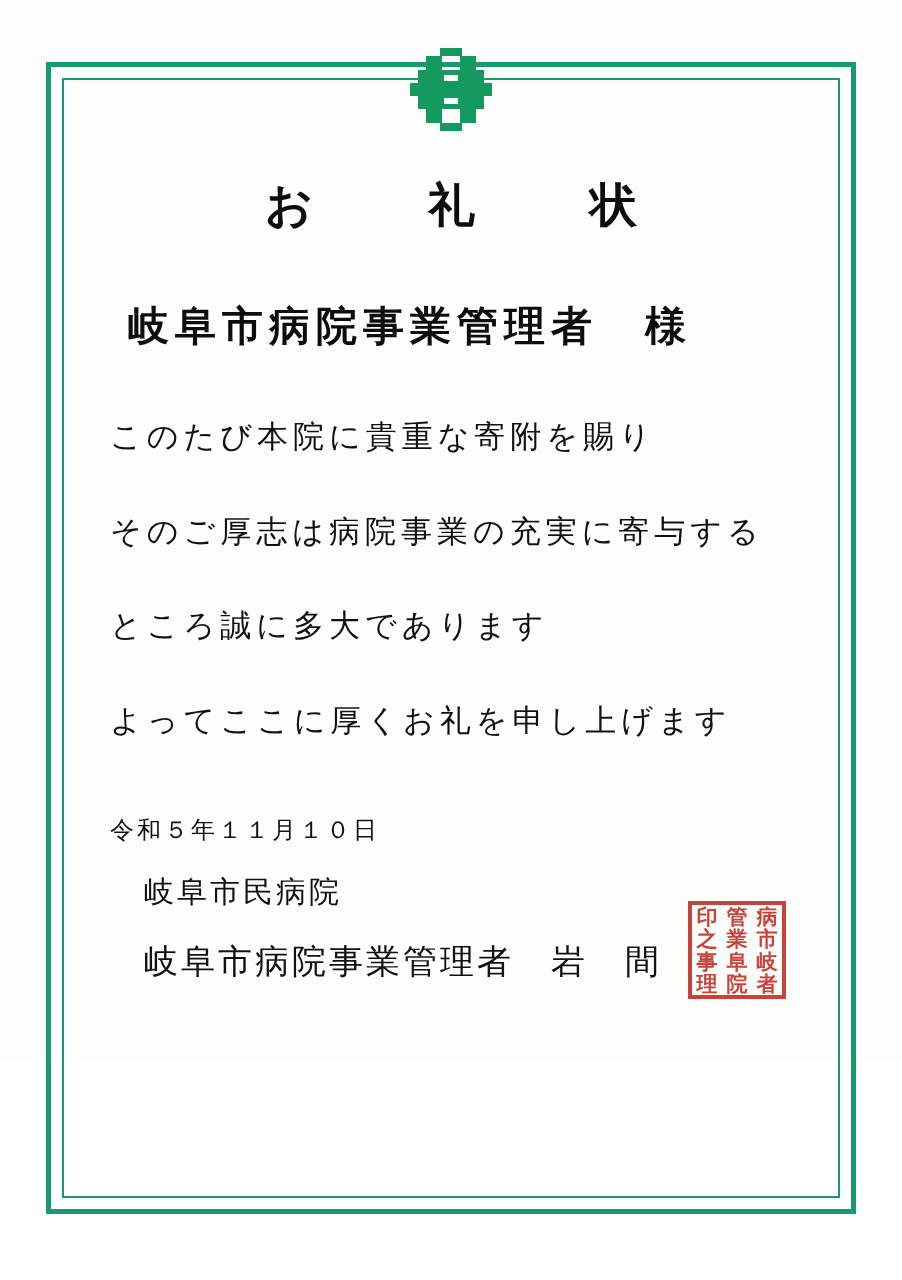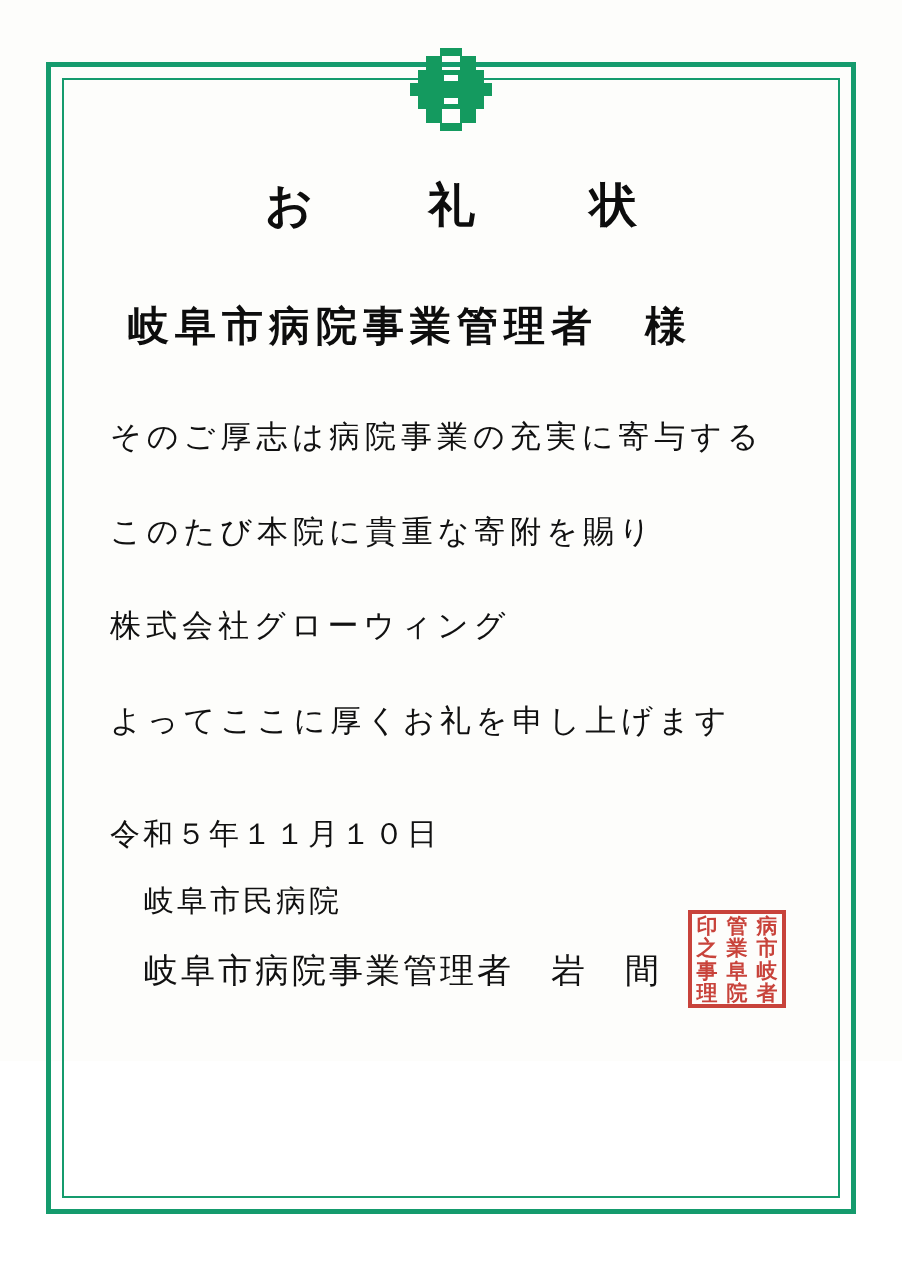--- a/index.html
+++ b/index.html
@@ -194,8 +194,8 @@
     <div class="recipient">岐阜市病院事業管理者　様</div>
 
     <div class="body-block">
+      <div class="body-line">このたび本院に貴重な寄附を賜り</div>
       <div class="body-line">そのご厚志は病院事業の充実に寄与する</div>
-      <div class="body-line">このたび本院に貴重な寄附を賜り</div>
       <div class="body-line">株式会社グローウィング</div>
       <div class="body-line">よってここに厚くお礼を申し上げます</div>
     </div>

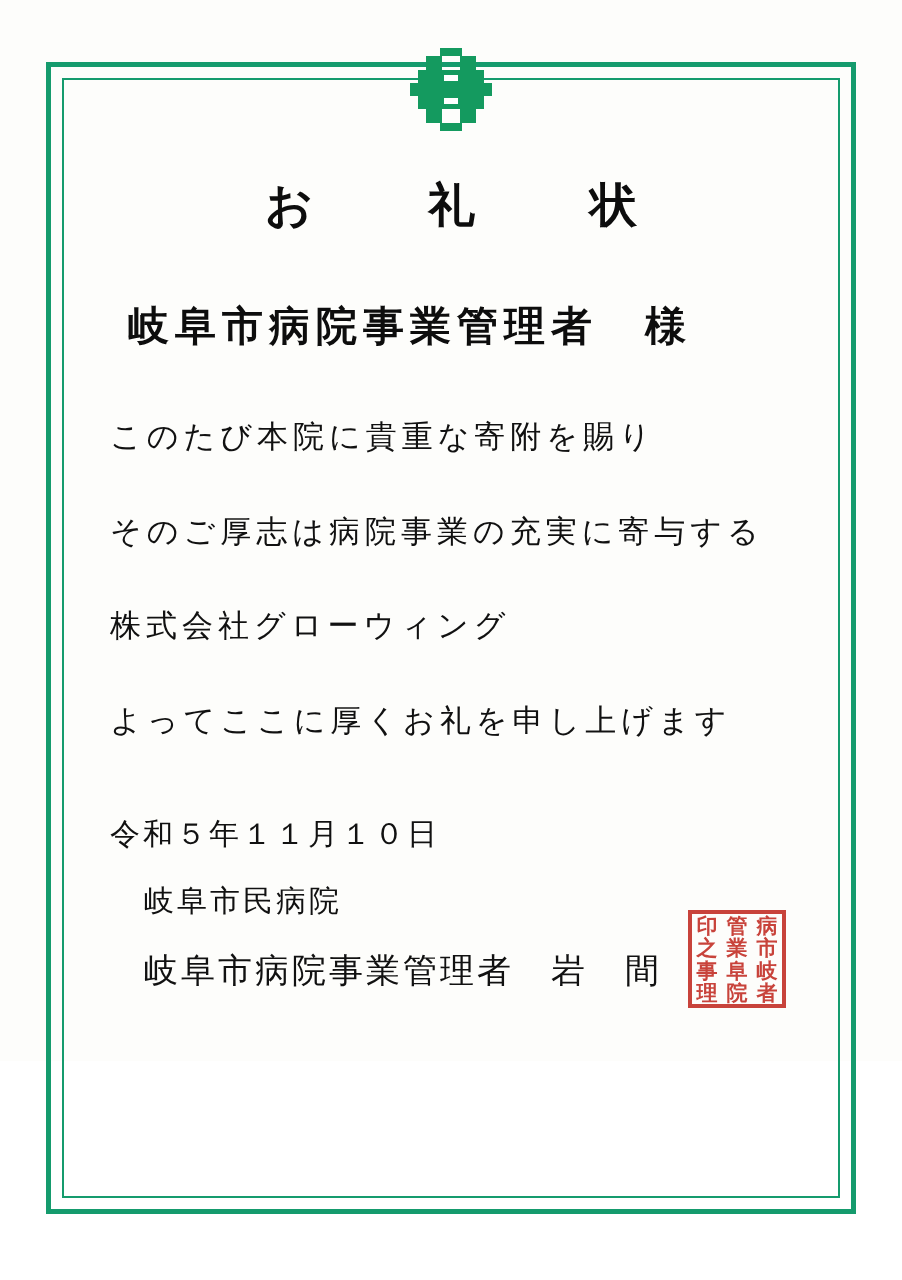--- a/index.html
+++ b/index.html
@@ -196,7 +196,7 @@
     <div class="body-block">
       <div class="body-line">このたび本院に貴重な寄附を賜り</div>
       <div class="body-line">そのご厚志は病院事業の充実に寄与する</div>
-      <div class="body-line">株式会社グローウィング</div>
+      <div class="body-line">ところ誠に多大であります</div>
       <div class="body-line">よってここに厚くお礼を申し上げます</div>
     </div>
 

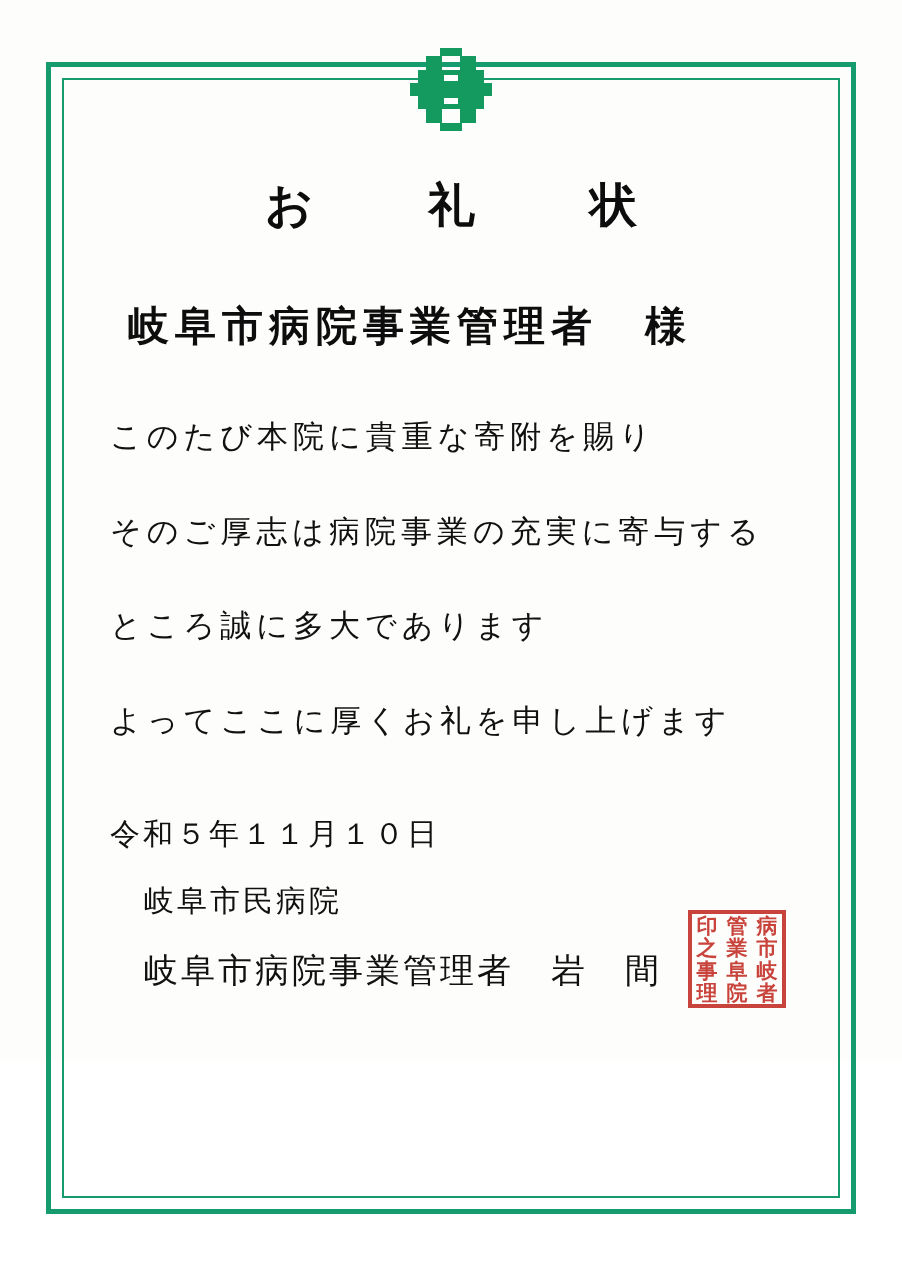--- a/index.html
+++ b/index.html
@@ -111,7 +111,7 @@
     position: relative;
   }
   .sig-date {
-    font-size: 30px;
+    font-size: 24px;
     letter-spacing: 3px;
     margin-bottom: 26px;
     white-space: pre;

